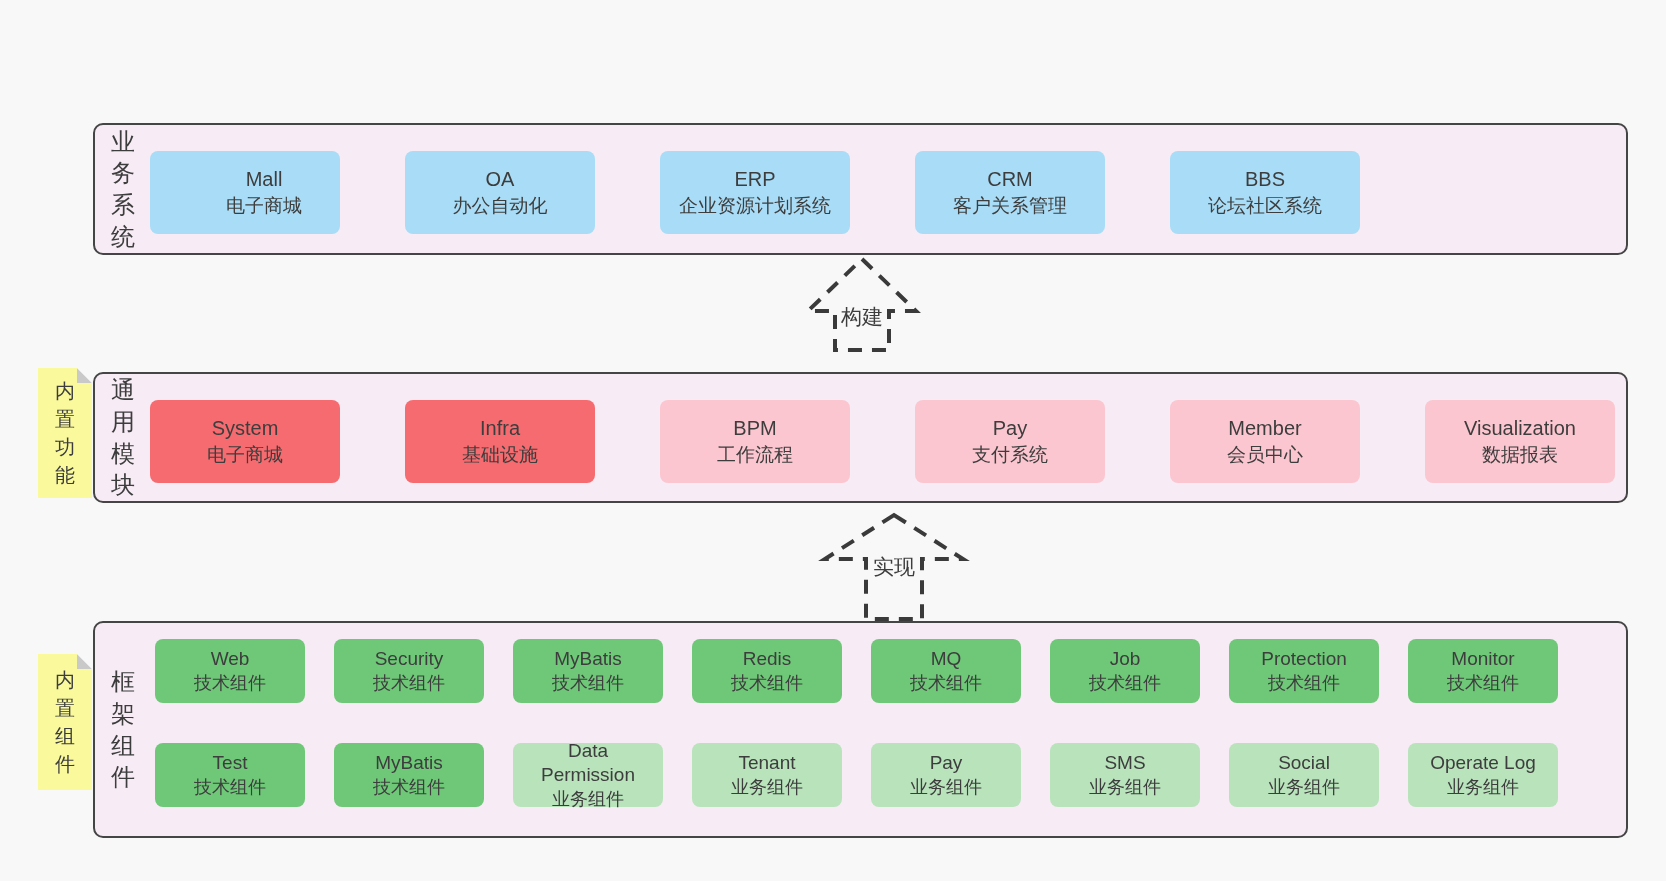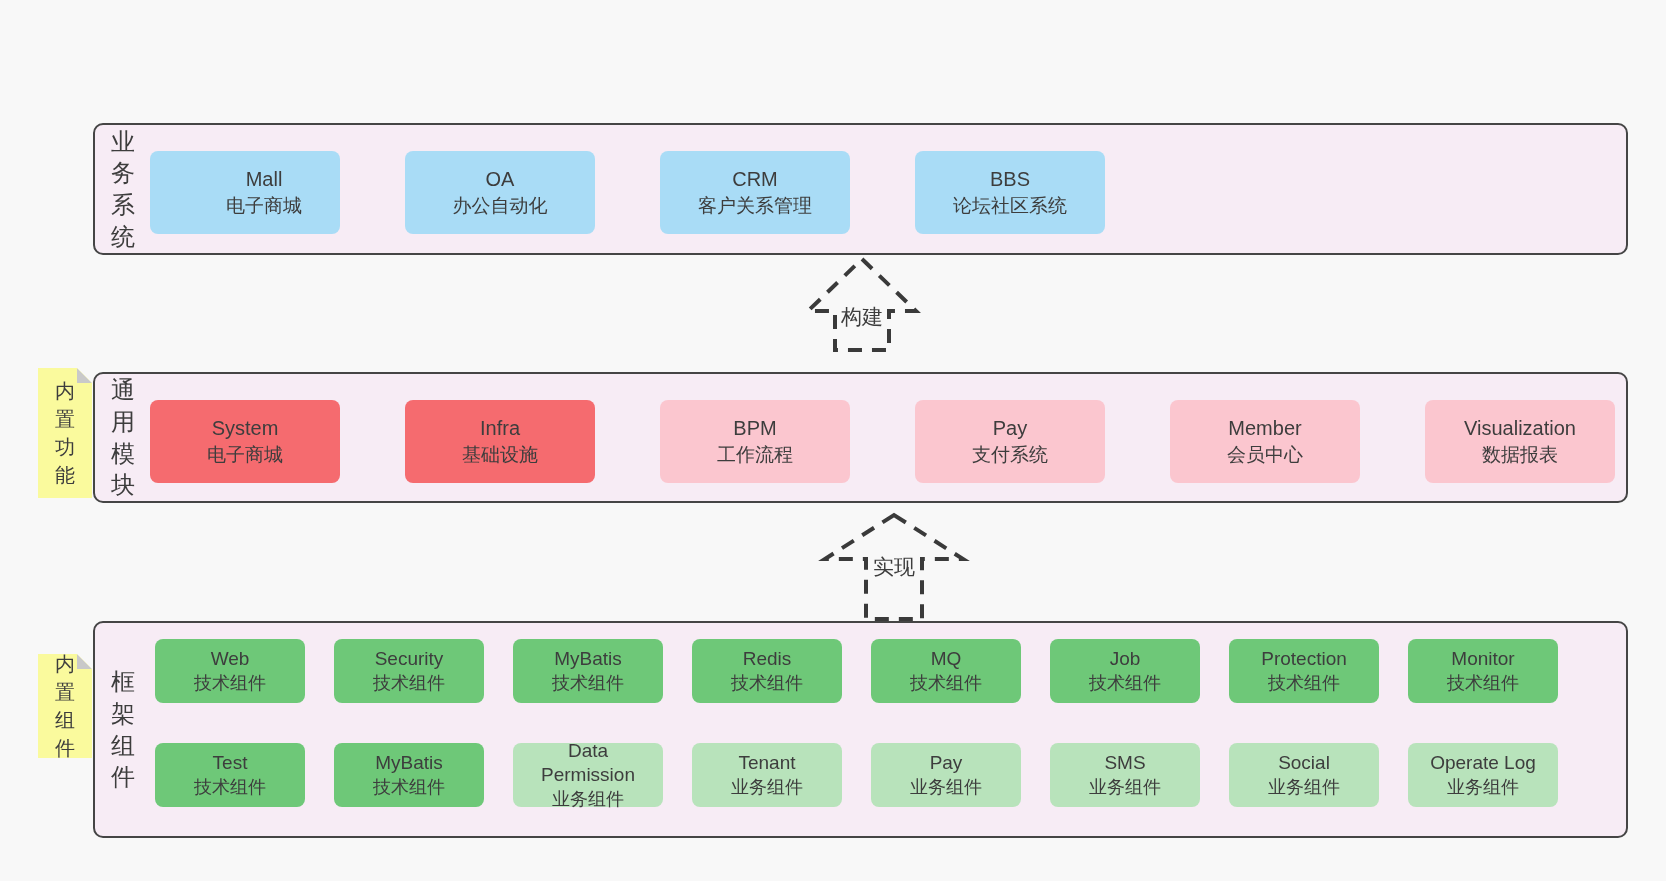--- a/index.html
+++ b/index.html
@@ -75,6 +75,10 @@
           <span class="zh">办公自动化</span>
         </div>
         <div class="box" style="background: rgb(169, 220, 246);">
+          <span class="en">ERP</span>
+          <span class="zh">企业资源计划系统</span>
+        </div>
+        <div class="box" style="background: rgb(169, 220, 246);">
           <span class="en">CRM</span>
           <span class="zh">客户关系管理</span>
         </div>

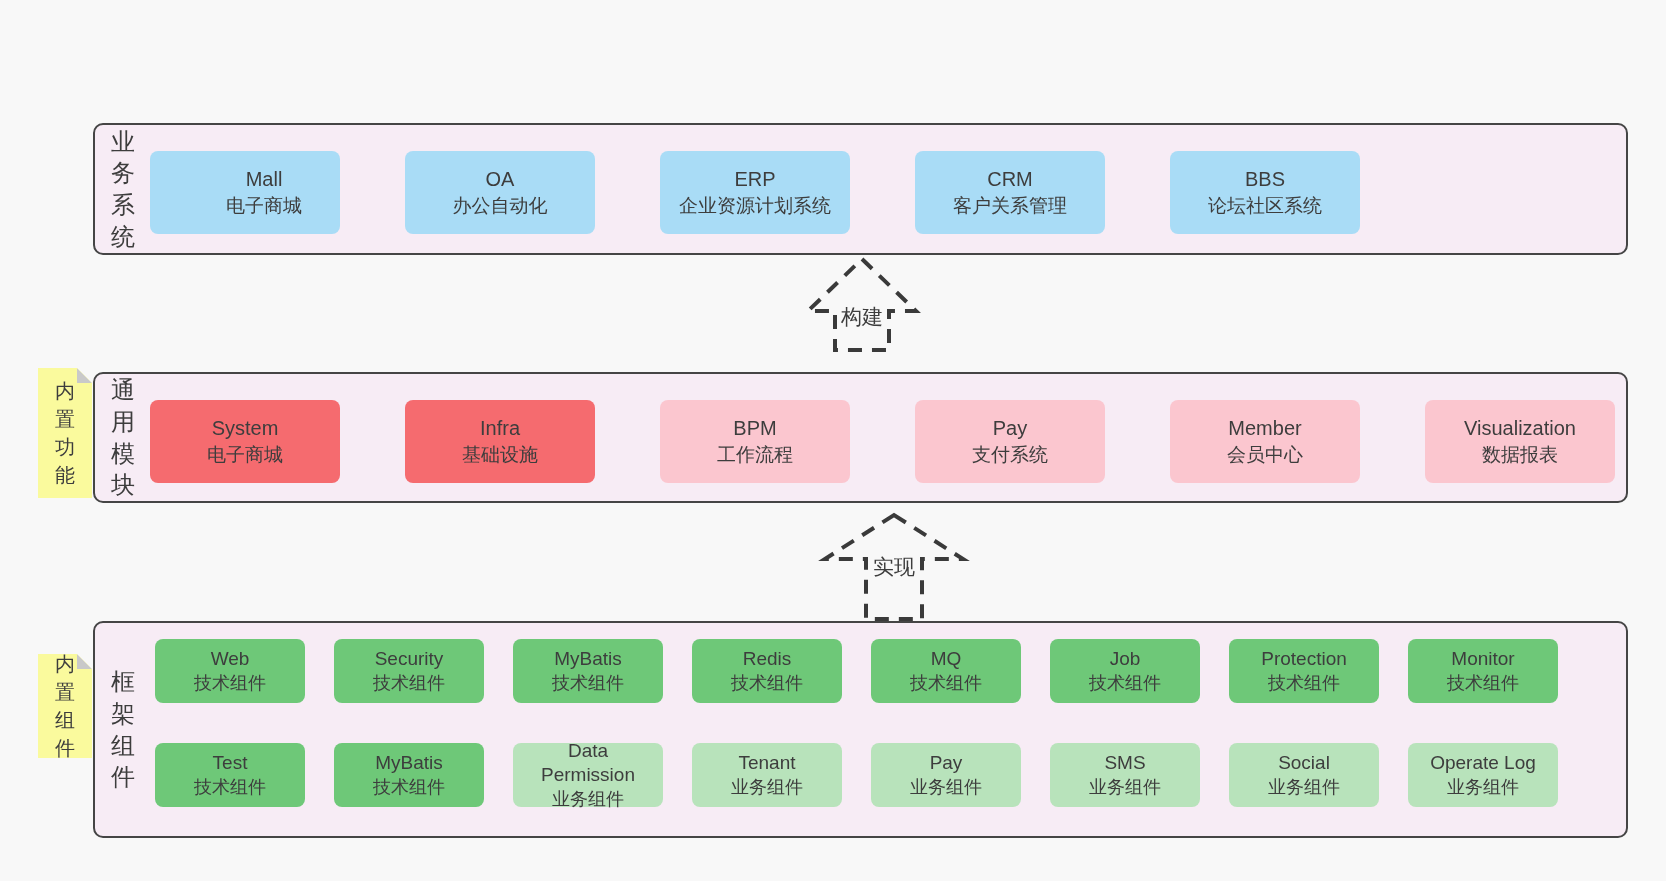--- a/index.html
+++ b/index.html
@@ -43,7 +43,7 @@
           display:flex; align-items:center; justify-content:center; z-index:3;
           clip-path:polygon(0 0, calc(100% - 15px) 0, 100% 15px, 100% 100%, 0 100%);}
   .sticky-1{top:368px; height:130px;}
-  .sticky-2{top:654px; height:104px;}
+  .sticky-2{top:654px; height:136px;}
   .sticky .fold{position:absolute; top:0; right:0; width:15px; height:15px;
                 background:var(--c-fold_gray); clip-path:polygon(0 0, 100% 100%, 0 100%);}
   .sticky .txt{display:block; width:1em; font-size:20px; line-height:1.4;

